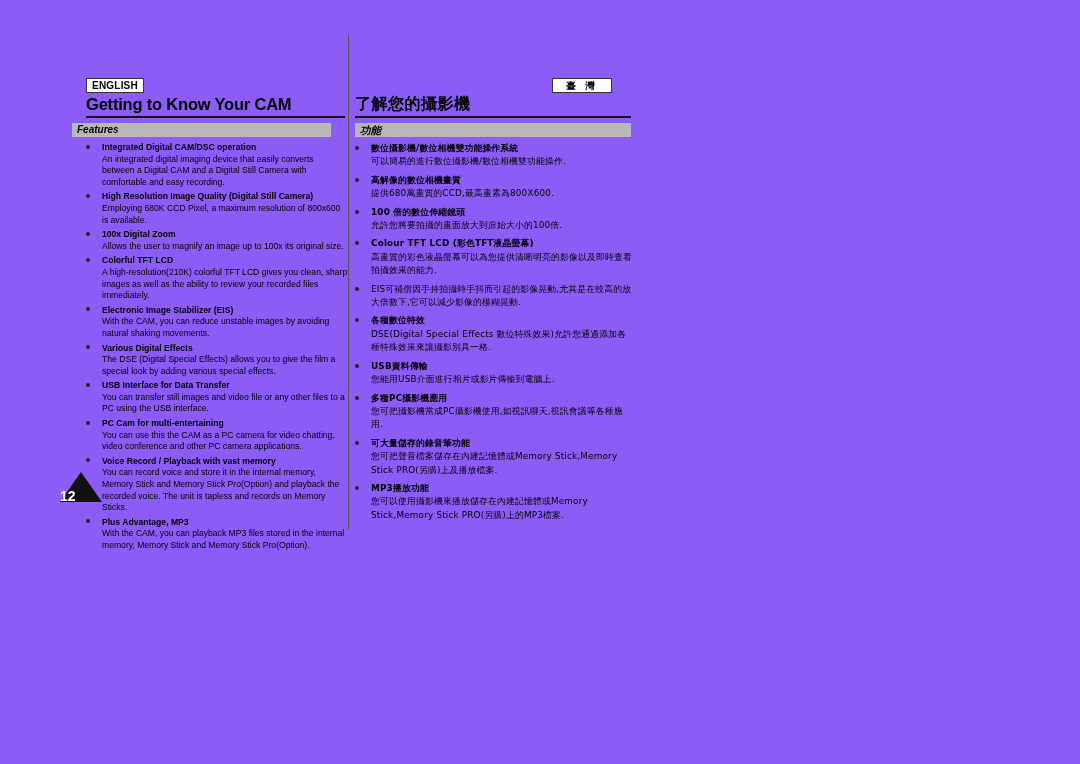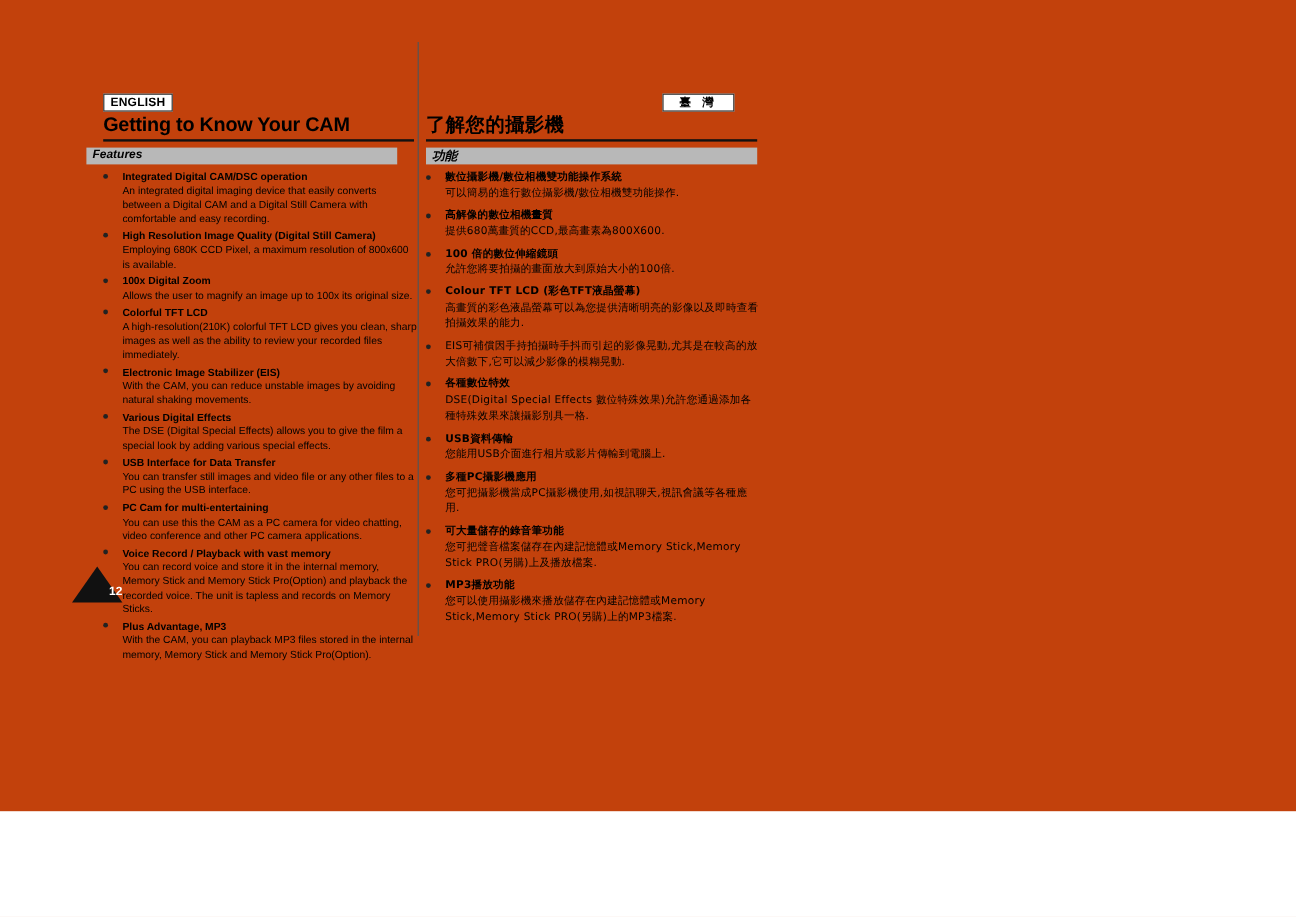--- a/index.html
+++ b/index.html
@@ -20,8 +20,8 @@
   #page {
     position: absolute;
     left: 0; top: 0;
-    width: 1080px; height: 676px;
-    background: #c2410c;
+    width: 1080px; height: 764px;
+    background: #8b5cf6;
   }
 
   

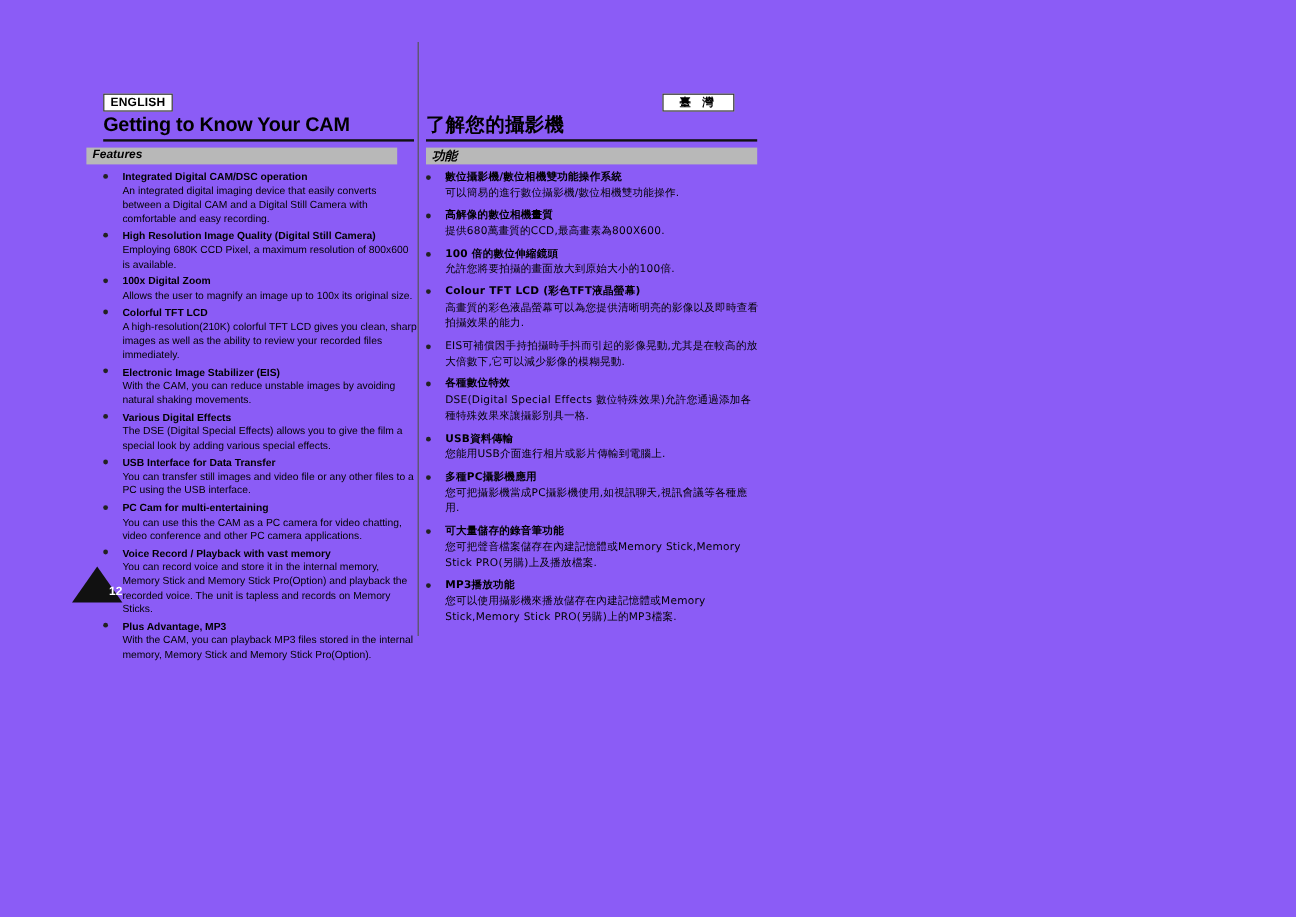--- a/index.html
+++ b/index.html
@@ -174,9 +174,9 @@
     position: absolute;
     left: 0; top: 16px;
     width: 42px;
-    text-align: right;
+    text-align: left;
     color: #ffffff;
-    font-size: 10px;
+    font-size: 14px;
     font-weight: bold;
   }
 </style>

